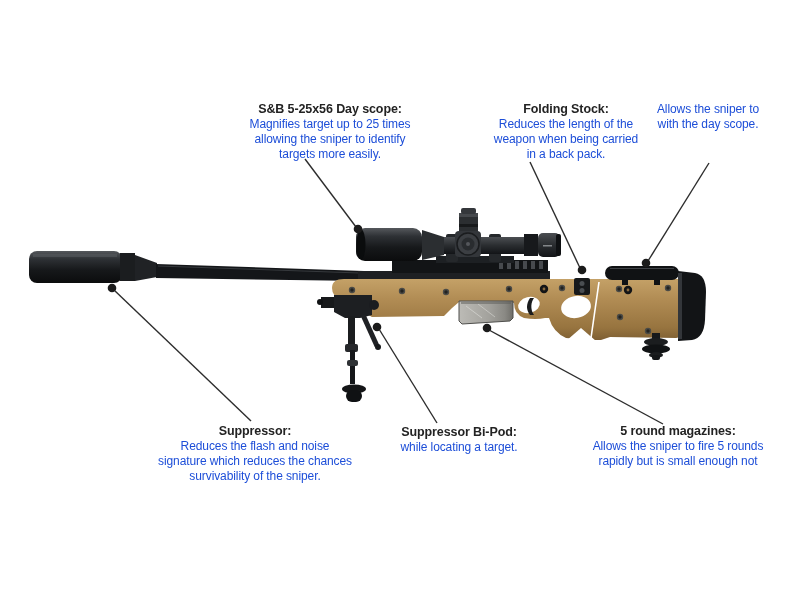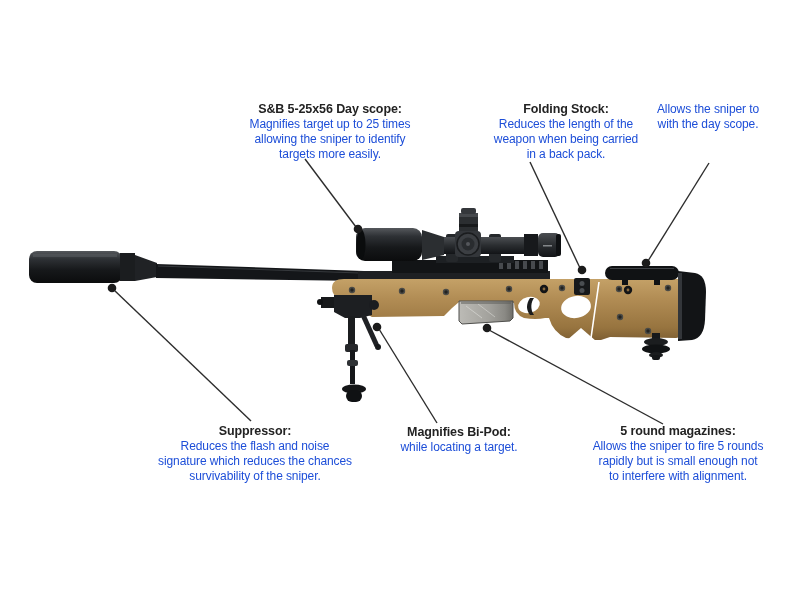--- a/index.html
+++ b/index.html
@@ -223,7 +223,7 @@
   </div>
 
   <div class="annotation" style="left:459px;top:425px">
-    <div class="t">Magnifies Bi-Pod:</div>
+    <div class="t">Suppressor Bi-Pod:</div>
     <div class="l">while locating a target.</div>
   </div>
 

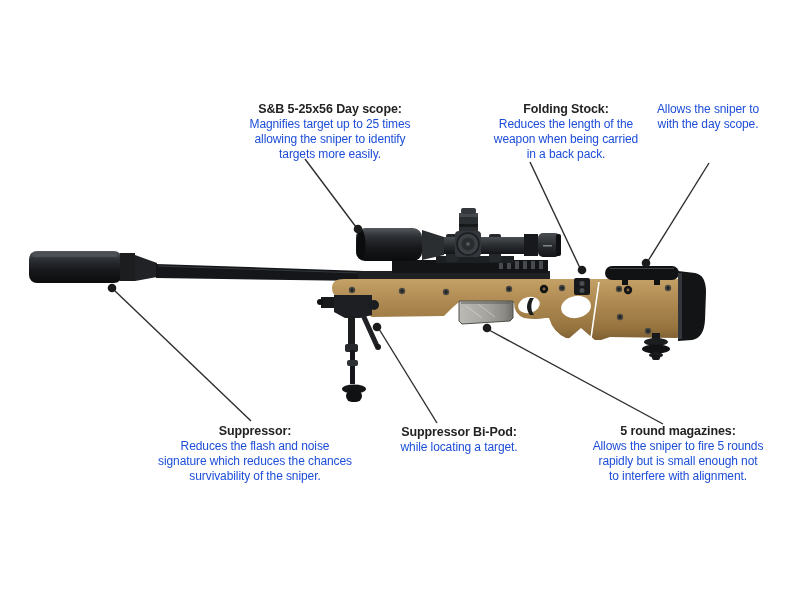--- a/index.html
+++ b/index.html
@@ -231,7 +231,6 @@
     <div class="t">5 round magazines:</div>
     <div class="l">Allows the sniper to fire 5 rounds</div>
     <div class="l">rapidly but is small enough not</div>
-    <div class="l">to interfere with alignment.</div>
   </div>
 
 </div>

